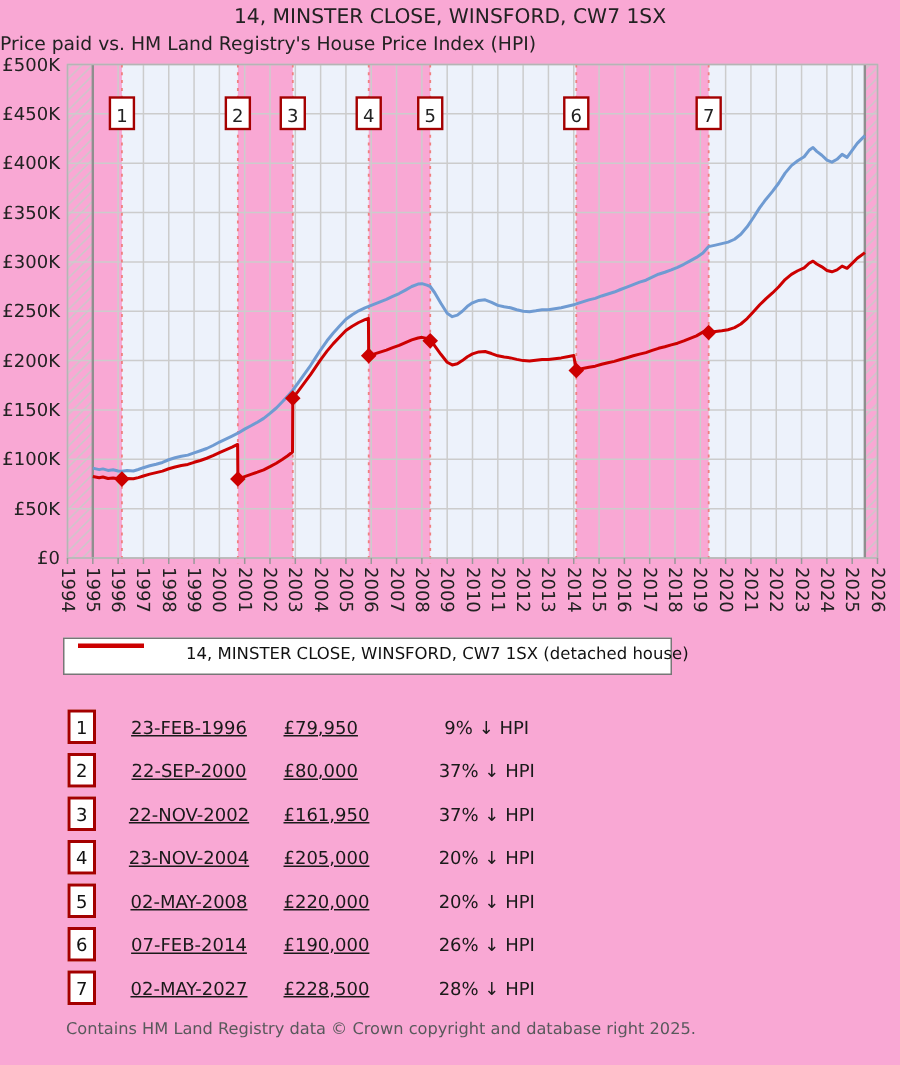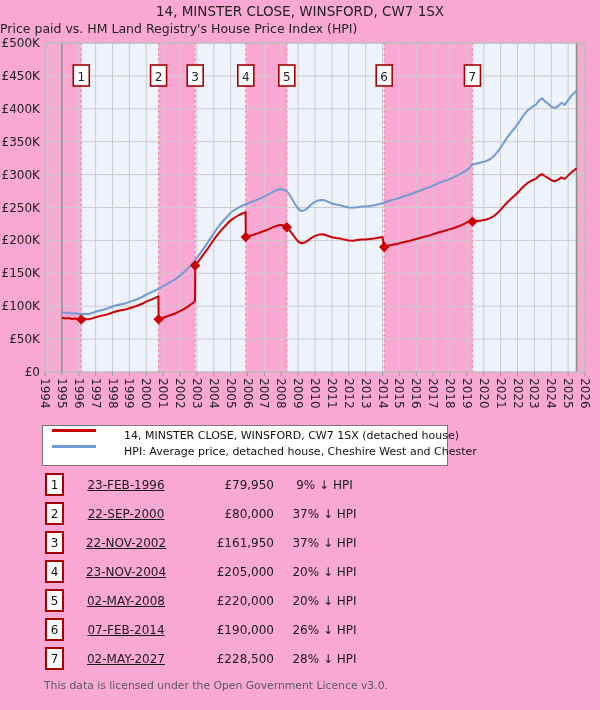--- a/index.html
+++ b/index.html
@@ -228,10 +228,6 @@
       <span class="legend-swatch" style="background: rgb(204, 0, 0);"></span>
       <span class="legend-label">14, MINSTER CLOSE, WINSFORD, CW7 1SX (detached house)</span>
     </div>
-    <div class="legend-row">
-      <span class="legend-swatch" style="background: rgb(111, 155, 210);"></span>
-      <span class="legend-label">HPI: Average price, detached house, Cheshire West and Chester</span>
-    </div>
   </div>
 
   <div class="txtable">

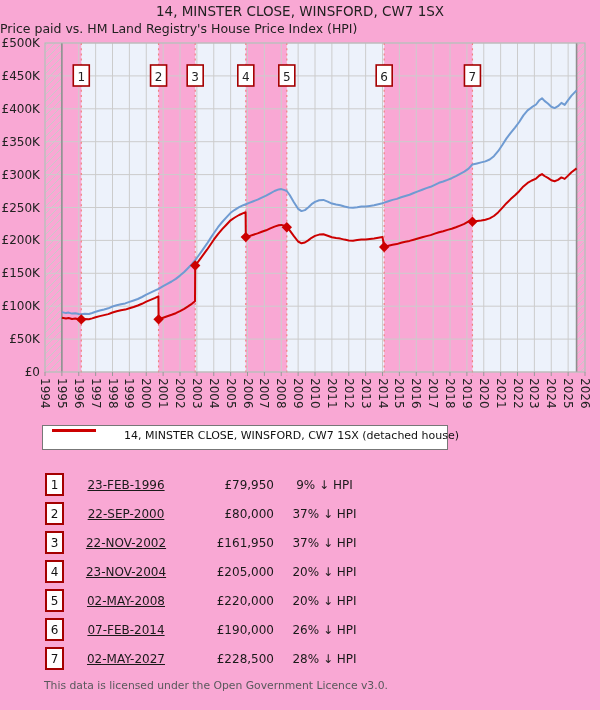--- a/index.html
+++ b/index.html
@@ -20,7 +20,7 @@
   .txrow{display:grid;grid-template-columns:18px 110px 85px 85px;column-gap:8px;align-items:center;height:29px;}
   .txnum{width:15px;height:19px;border:2px solid #a40000;background:#fff;display:flex;align-items:center;justify-content:center;font-size:12px;color:#111;}
   .txdate{text-align:center;font-size:12px;text-decoration:underline;}
-  .txprice{text-align:right;font-size:12px;}
+  .txprice{font-size:12px;text-decoration:underline;}
   .txhpi{text-align:center;font-size:12px;}
   .footer{position:absolute;top:680px;left:44px;font-size:10.8px;line-height:11.5px;color:#59595c;}
 </style>

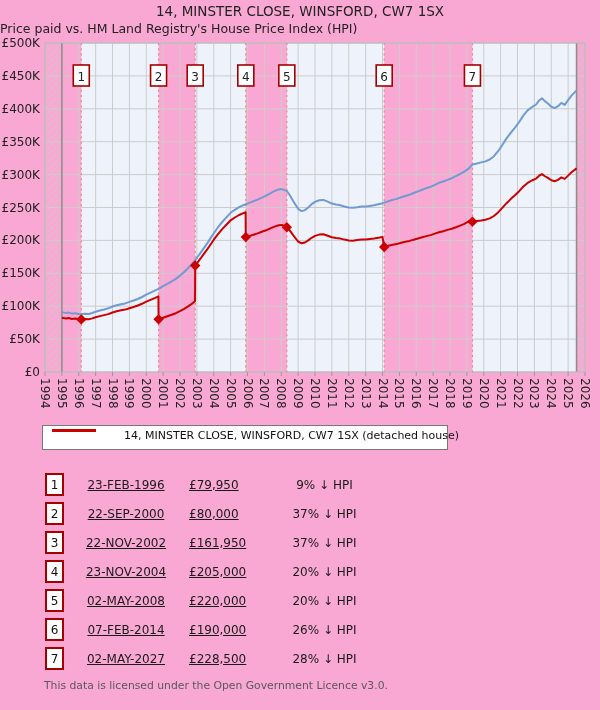--- a/index.html
+++ b/index.html
@@ -276,6 +276,7 @@
     </div>
 
   <div class="footer">
+    <div>Contains HM Land Registry data © Crown copyright and database right 2025.</div>
     <div>This data is licensed under the Open Government Licence v3.0.</div>
   </div>
 </div>

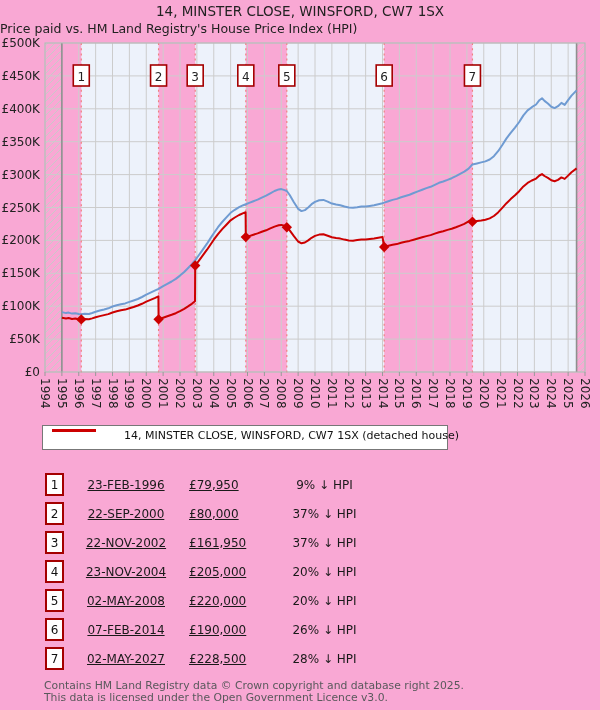--- a/index.html
+++ b/index.html
@@ -277,7 +277,6 @@
 
   <div class="footer">
     <div>Contains HM Land Registry data © Crown copyright and database right 2025.</div>
-    <div>This data is licensed under the Open Government Licence v3.0.</div>
   </div>
 </div>
 

